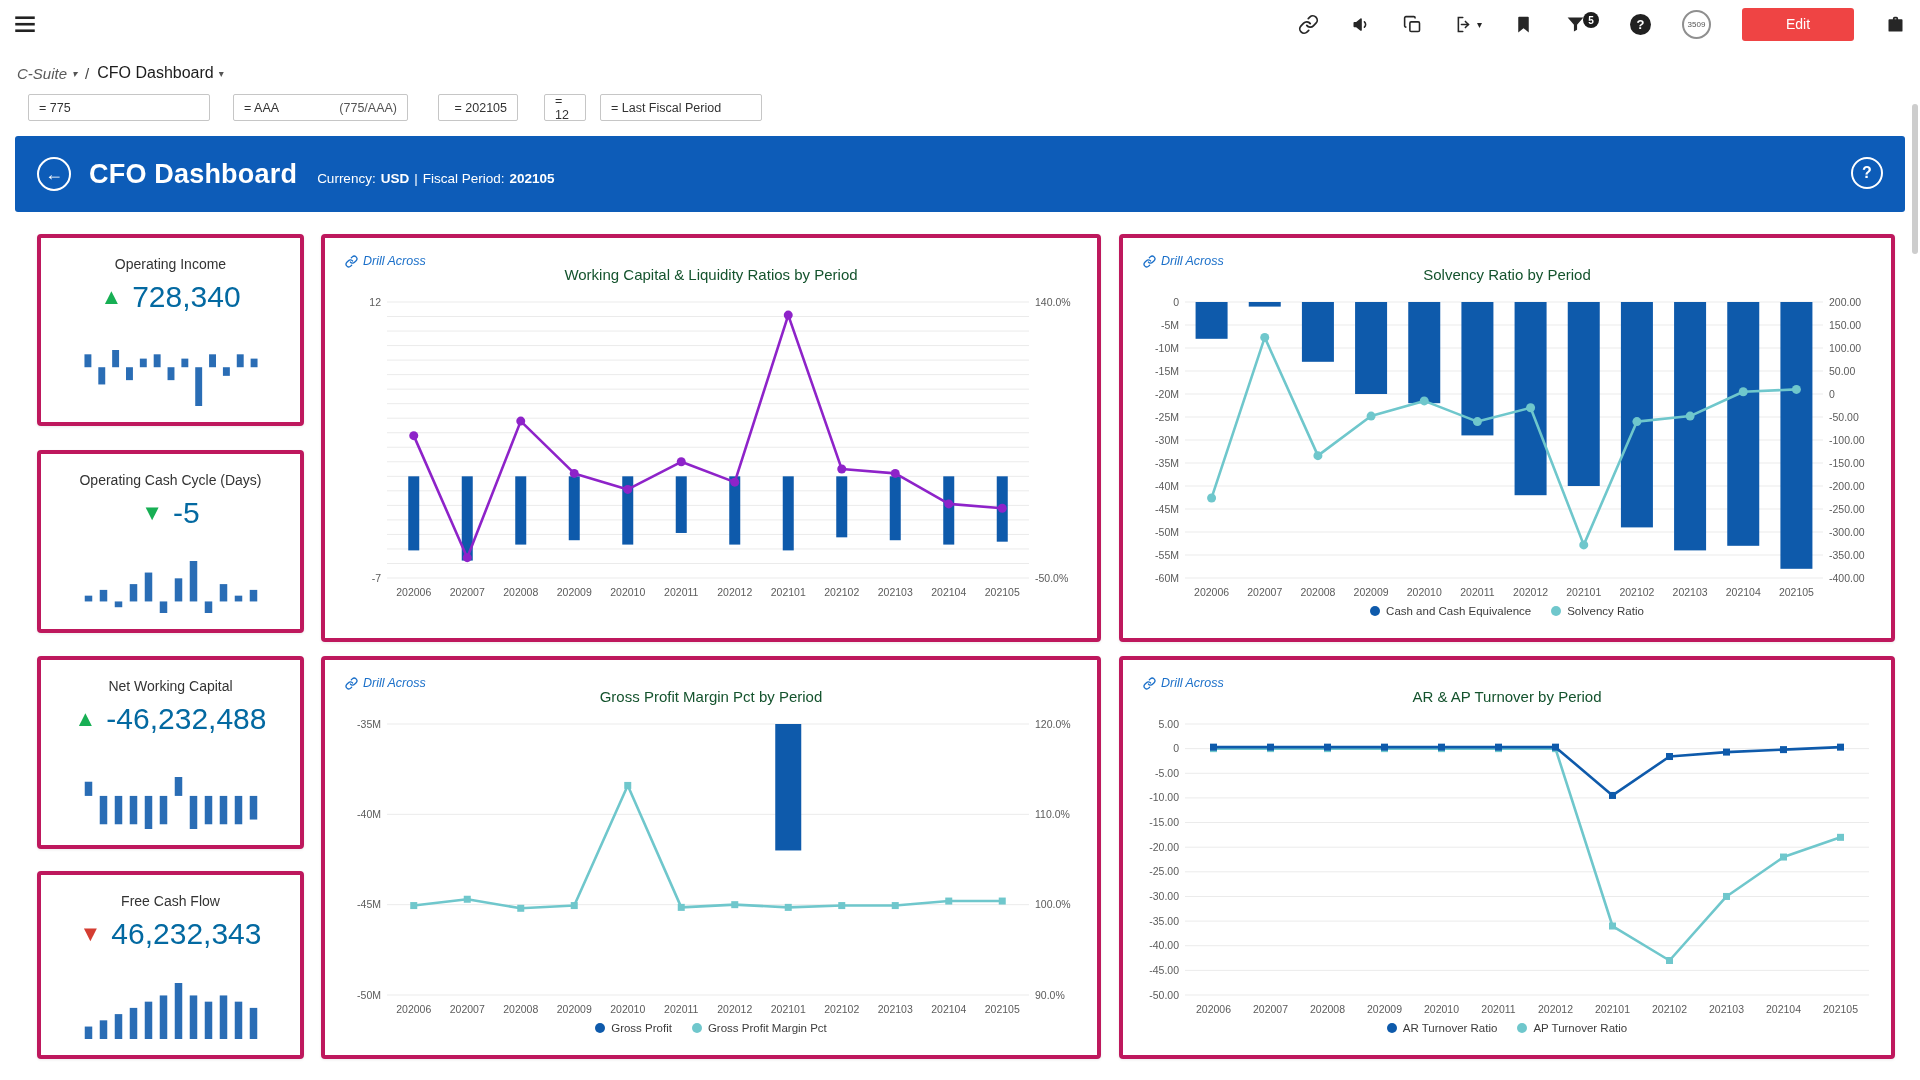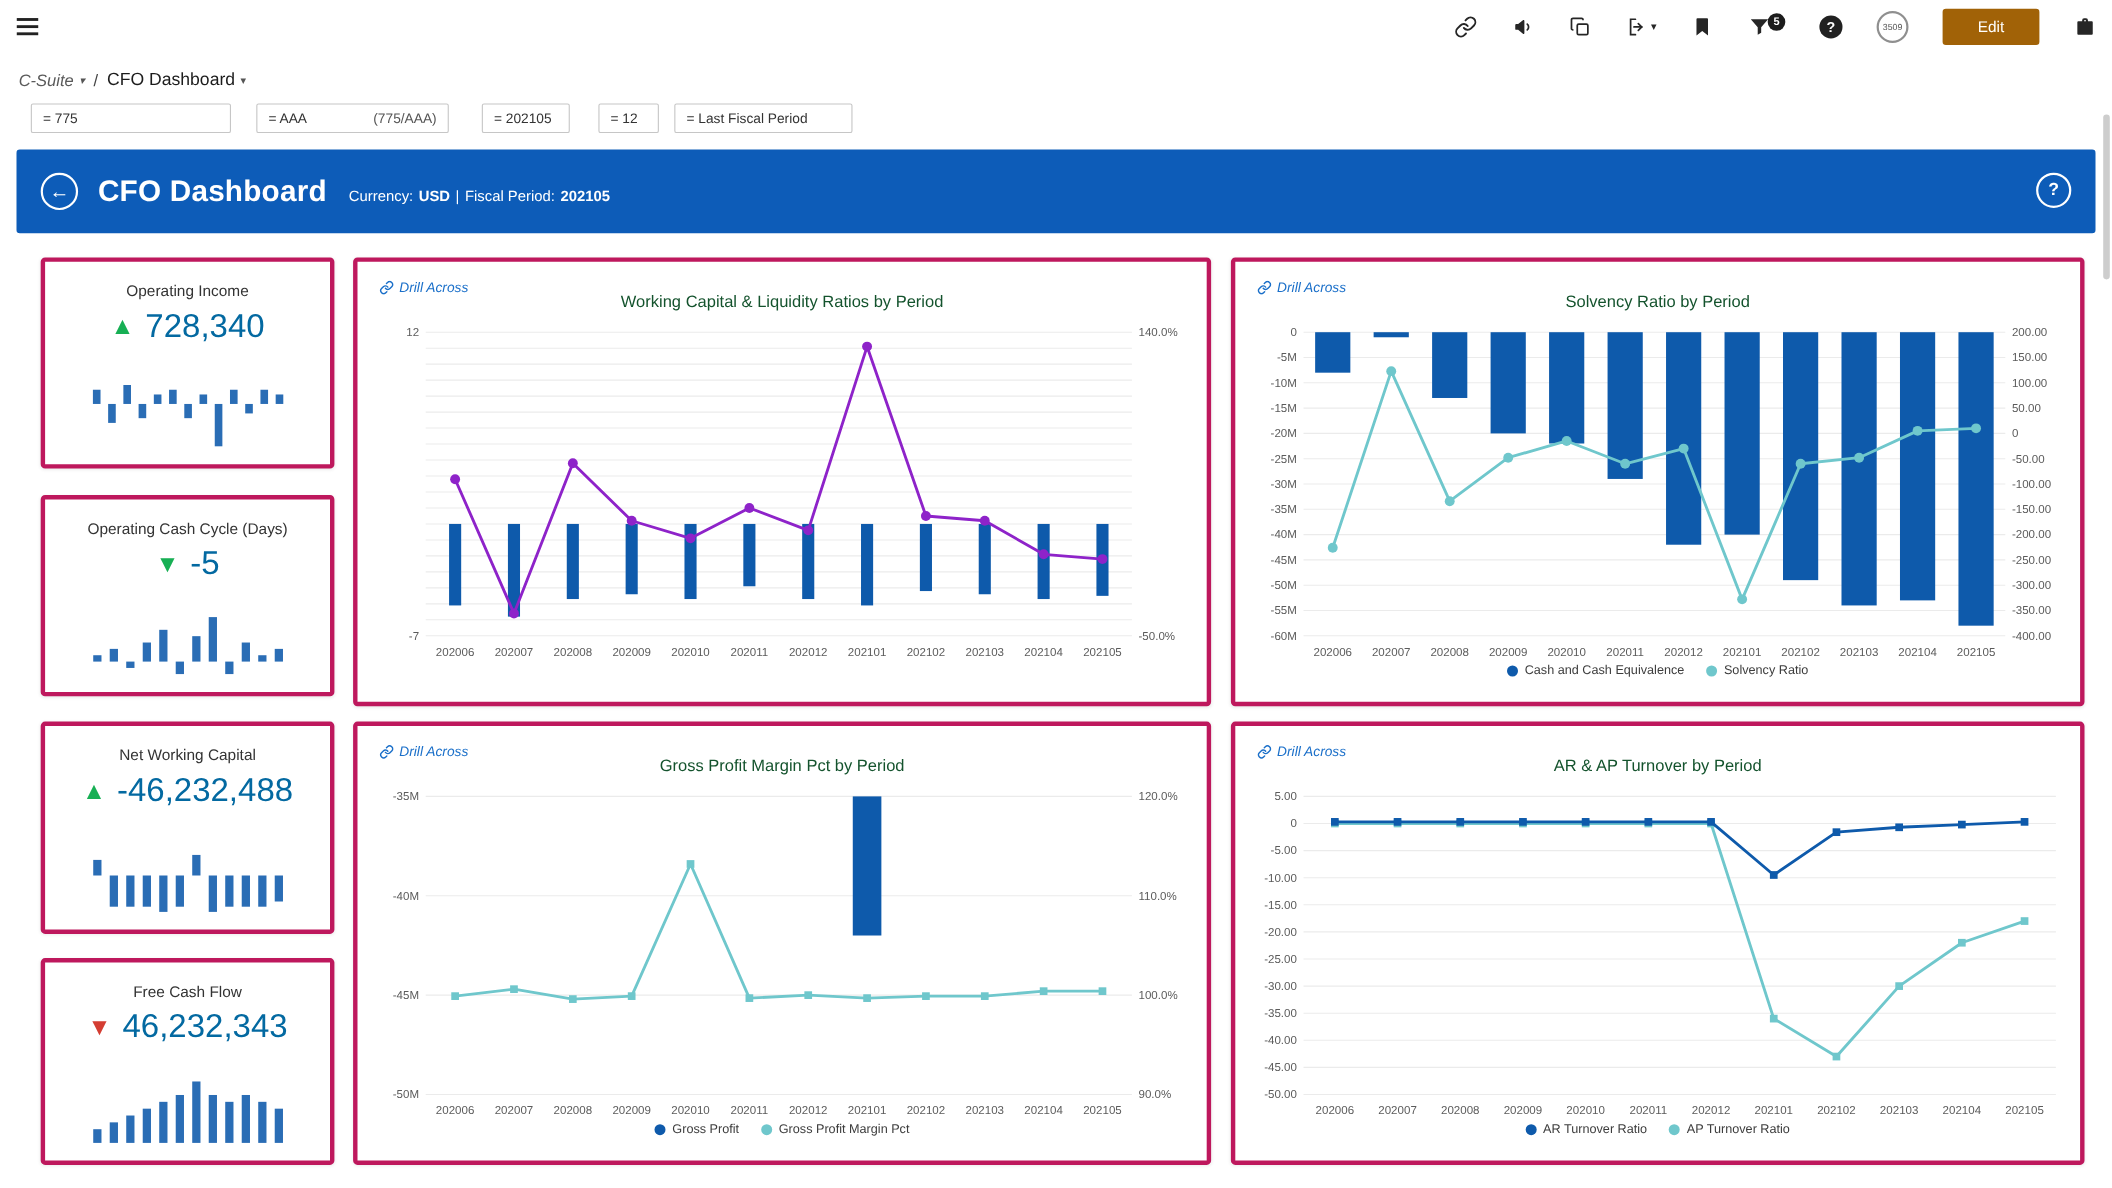--- a/index.html
+++ b/index.html
@@ -19,7 +19,7 @@
              display:flex; align-items:center; justify-content:center; }
   .rotor { width:29px; height:29px; border:2px solid #8f8f8f; border-radius:50%; font-size:8px; color:#555;
              display:flex; align-items:center; justify-content:center; background:#fff; }
-  .edit-btn { width:88px; height:33px; background:#a16207; color:#fff; border:none; border-radius:3px; font-size:14px;
+  .edit-btn { width:112px; height:33px; background:#ef4444; color:#fff; border:none; border-radius:3px; font-size:14px;
              font-family:"Liberation Sans", sans-serif; cursor:pointer; }
 
   

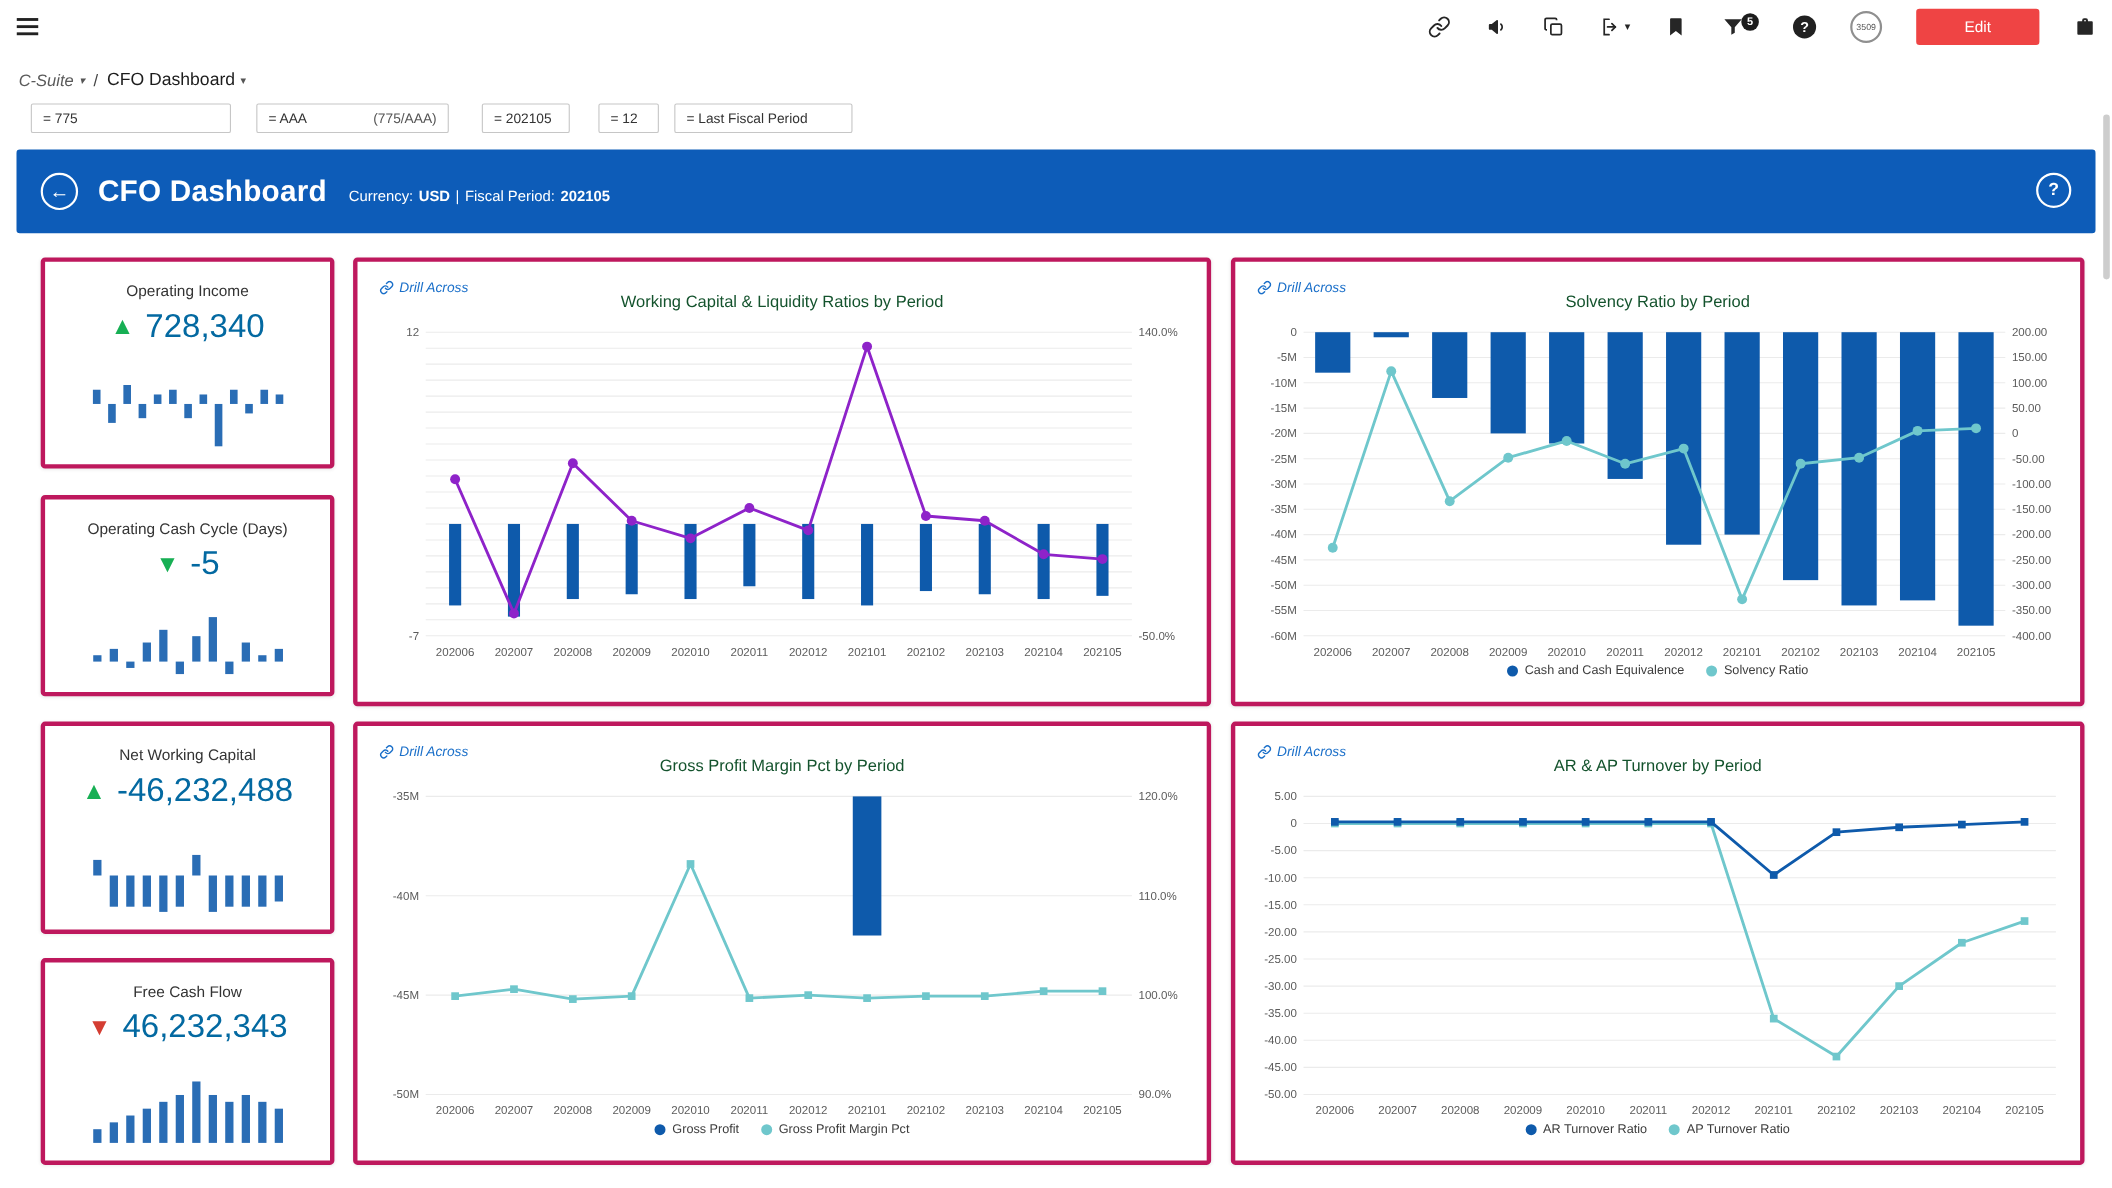--- a/index.html
+++ b/index.html
@@ -36,7 +36,7 @@
   .chip .hint { margin-left:auto; padding-left:14px; color:#555; }
   .chip1 { width:182px; margin-right:23px; }
   .chip2 { width:175px; margin-right:30px; }
-  .chip3 { width:80px;  margin-right:26px; }
+  .chip3 { width:80px;  margin-right:26px;justify-content:flex-end; }
   .chip4 { width:55px;  margin-right:14px; }
   .chip5 { width:162px; }
 

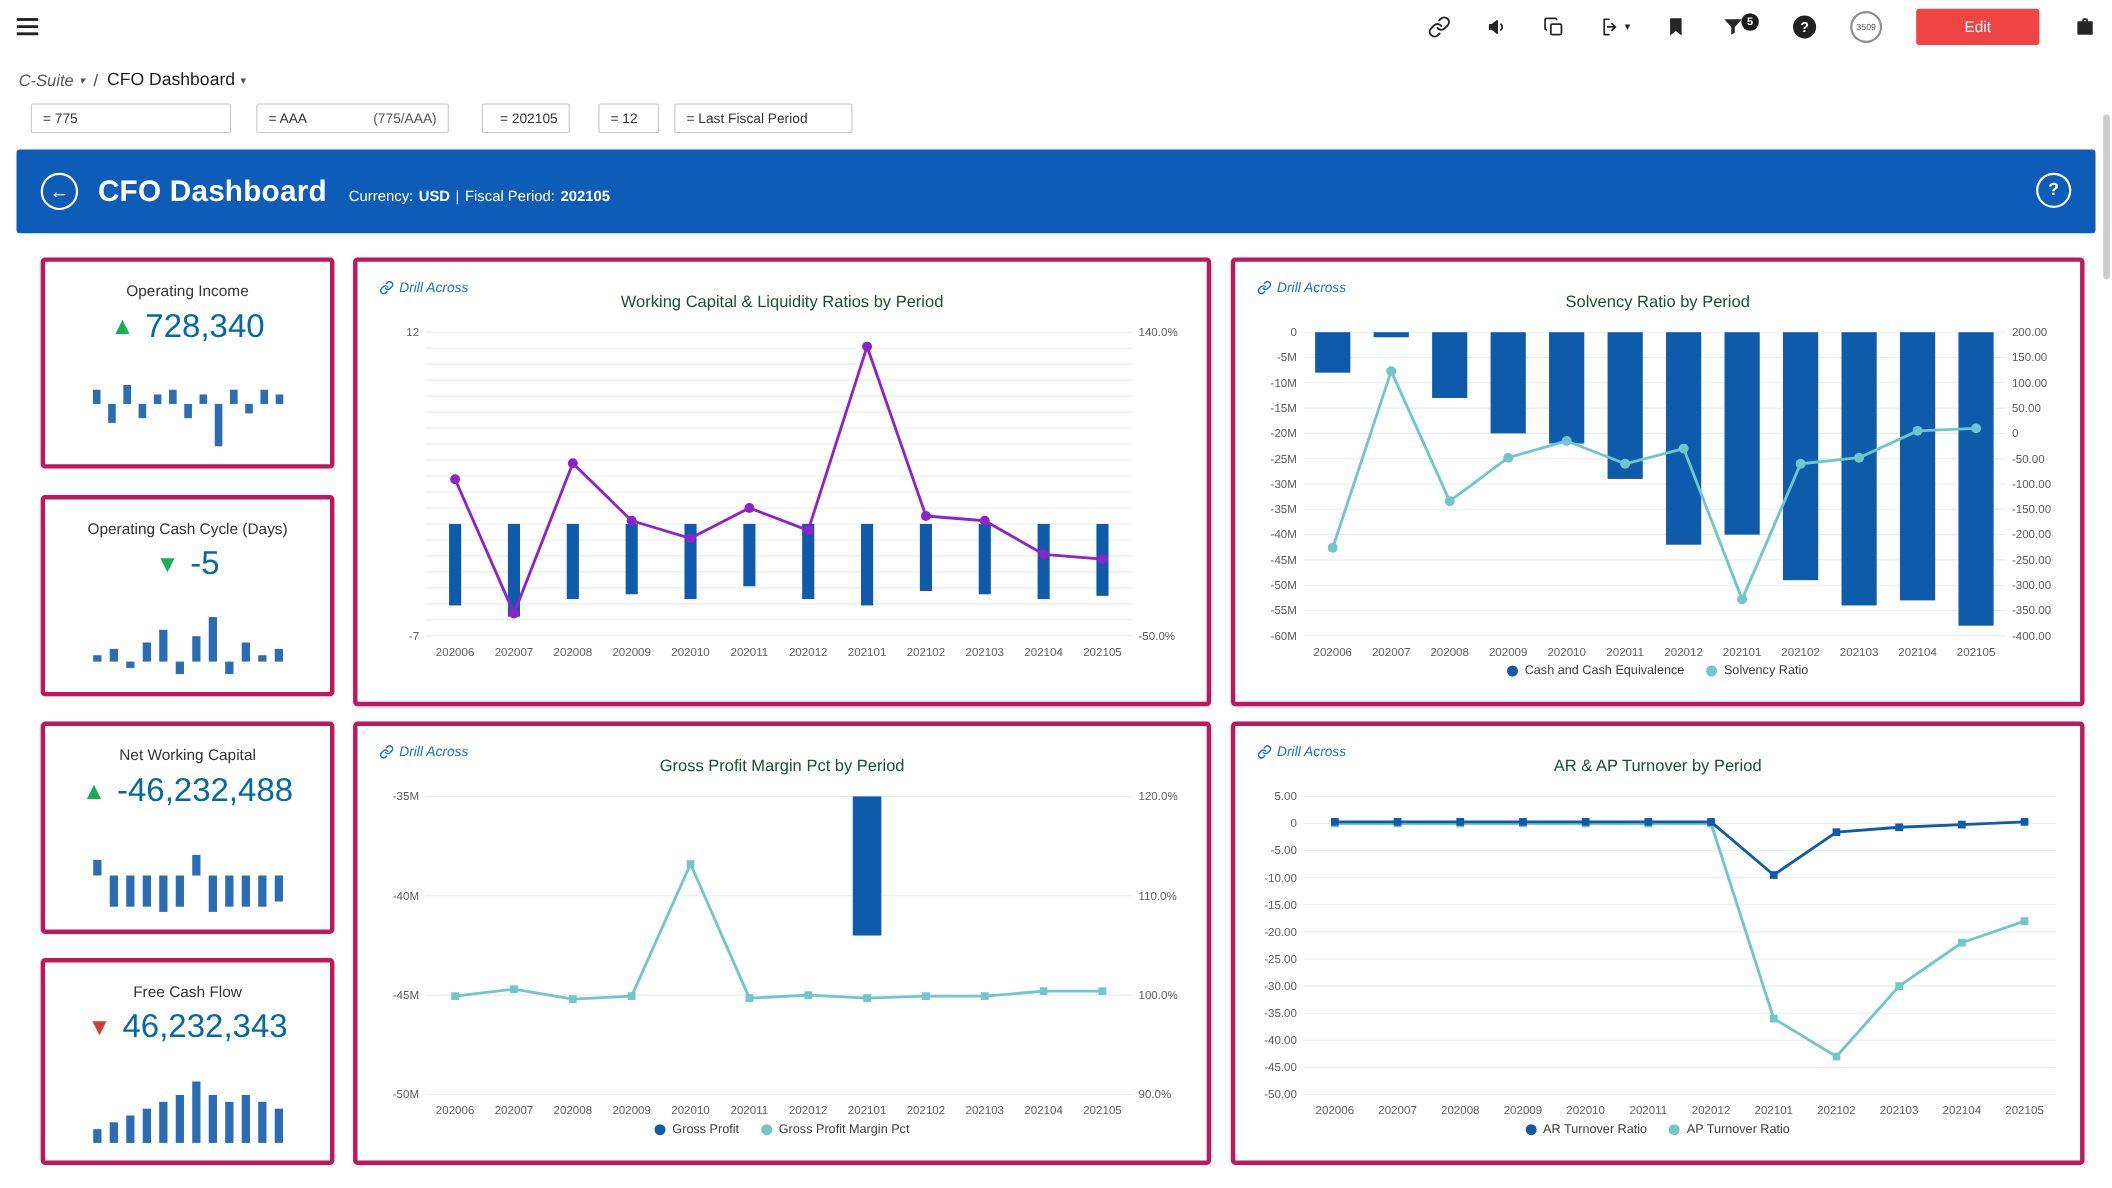--- a/index.html
+++ b/index.html
@@ -37,7 +37,7 @@
   .chip1 { width:182px; margin-right:23px; }
   .chip2 { width:175px; margin-right:30px; }
   .chip3 { width:80px;  margin-right:26px;justify-content:flex-end; }
-  .chip4 { width:55px;  margin-right:14px; }
+  .chip4 { width:42px;  margin-right:14px; }
   .chip5 { width:162px; }
 
   

